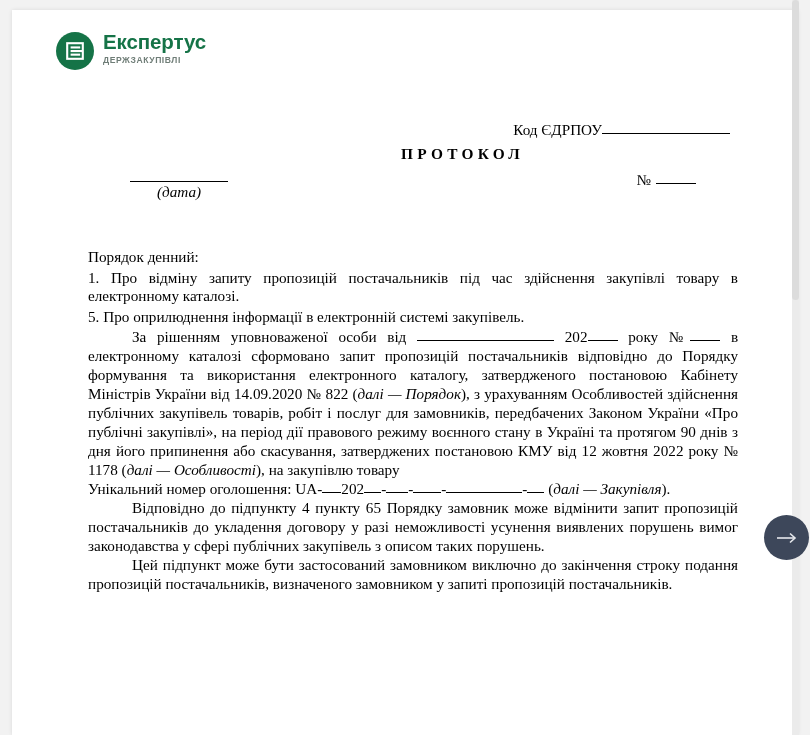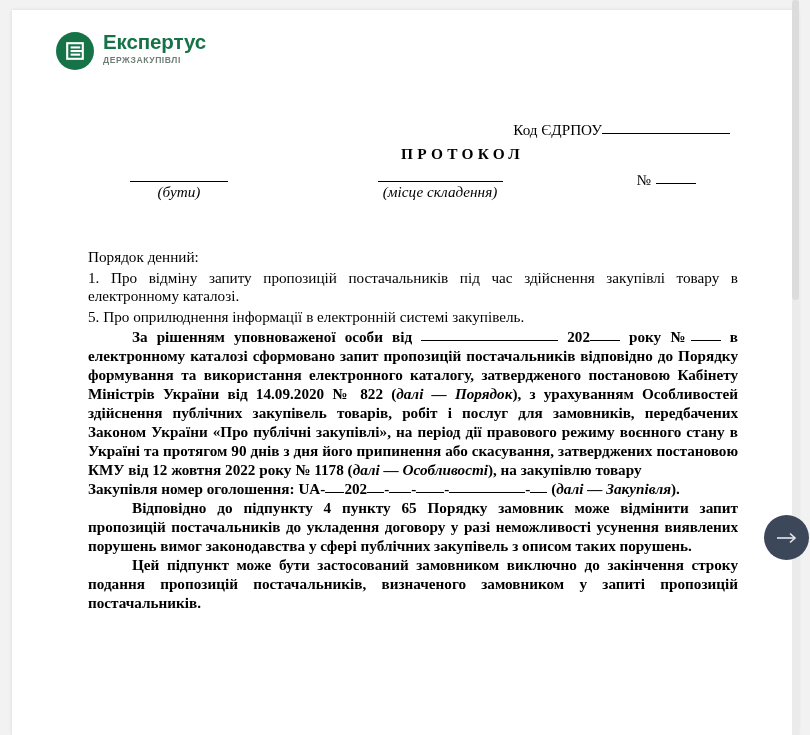--- a/index.html
+++ b/index.html
@@ -252,7 +252,7 @@
 
       <div class="fillfield field-date">
         <span class="rule"></span>
-        <span>(бути)</span>
+        <span>(дата)</span>
       </div>
 
       <div class="fillfield field-place">

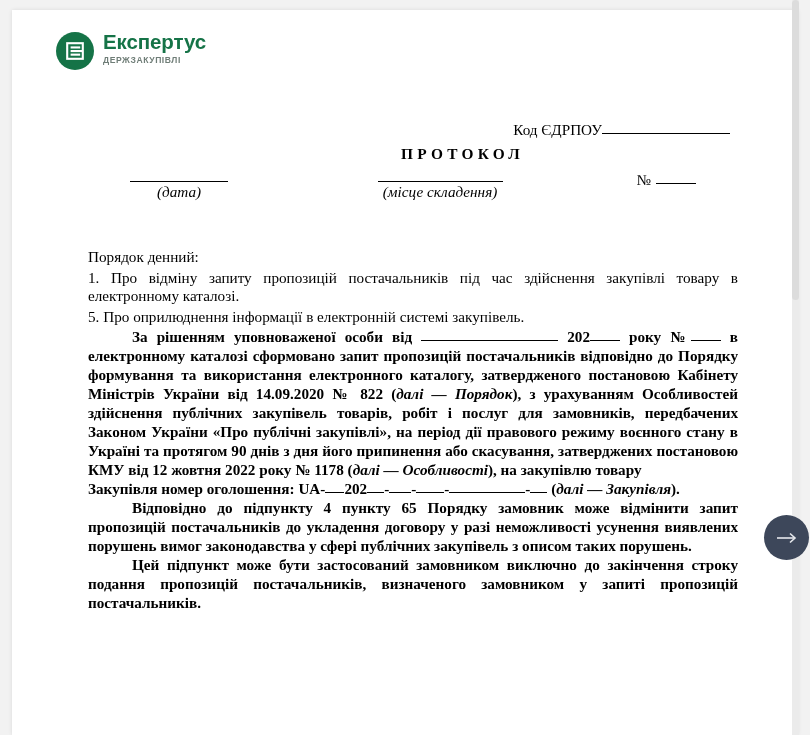--- a/index.html
+++ b/index.html
@@ -255,10 +255,6 @@
         <span>(дата)</span>
       </div>
 
-      <div class="fillfield field-place">
-        <span class="rule"></span>
-        <span>(місце складення)</span>
-      </div>
     </div>
 
 

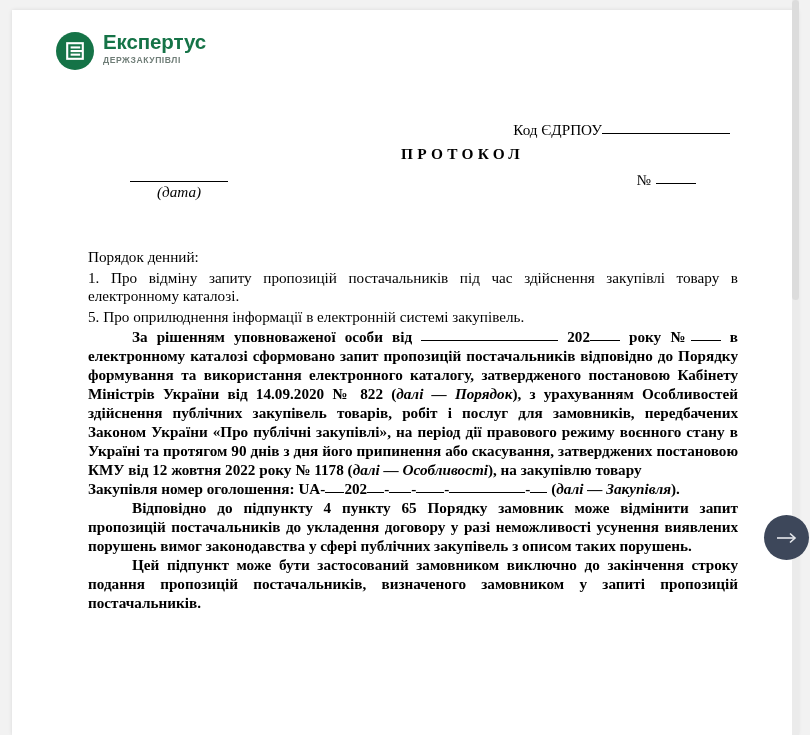--- a/index.html
+++ b/index.html
@@ -165,7 +165,6 @@
     text-indent: 44px;
     margin: 0;
     line-height: 1.25;
-    font-weight: bold;
   }
   p.body.flat { text-indent: 0; }
 

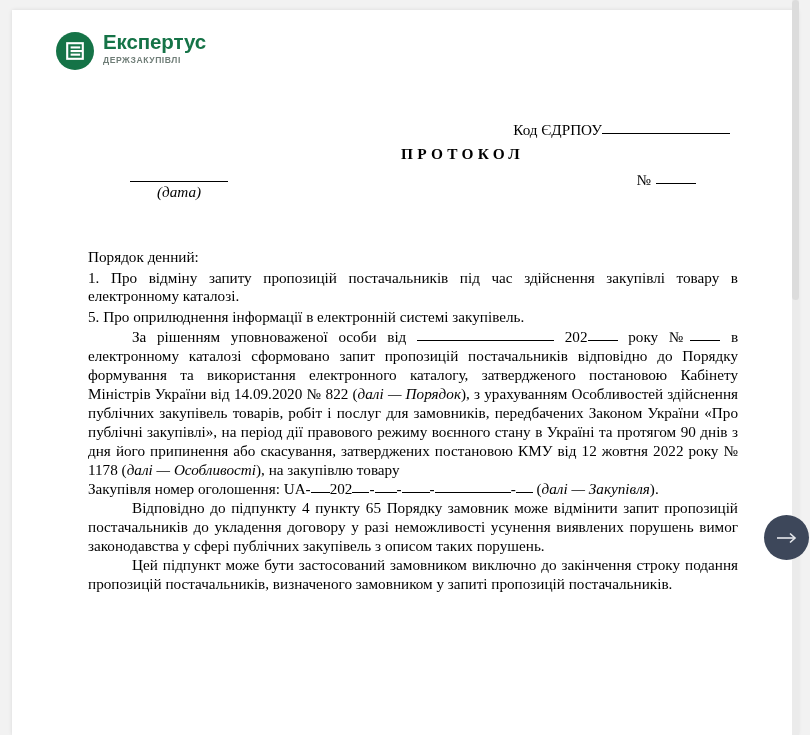--- a/index.html
+++ b/index.html
@@ -267,7 +267,7 @@
     <p class="body"><span>За рішенням уповноваженої особи від</span> <span class="u-long"></span> <span>202</span><span class="u-sm"></span> <span>року №</span><span class="u-sm"></span> <span>в електронному каталозі сформовано запит пропозицій постачальників відповідно до Порядку формування та використання електронного каталогу, затвердженого постановою Кабінету Міністрів України від 14.09.2020 № 822 (</span><i>далі — Порядок</i><span>), з урахуванням Особливостей здійснення публічних закупівель товарів, робіт і послуг для замовників, передбачених Законом України «Про публічні закупівлі», на період дії правового режиму воєнного стану в Україні та протягом 90 днів з дня його припинення або скасування, затверджених постановою КМУ від 12 жовтня 2022 року № 1178 (</span><i>далі — Особливості</i><span>), на закупівлю товару</span></p>
 
 
-    <p class="body flat"><span>Закупівля номер оголошення:</span> <span>UA-</span><span class="u-xs"></span><span>202</span><span class="u-ua4"></span>-<span class="u-ua1"></span>-<span class="u-ua2"></span>-<span class="u-ua3"></span>-<span class="u-ua4"></span> (<i>далі — Закупівля</i><span>).</span></p>
+    <p class="body flat"><span>Унікальний номер оголошення:</span> <span>UA-</span><span class="u-xs"></span><span>202</span><span class="u-ua4"></span>-<span class="u-ua1"></span>-<span class="u-ua2"></span>-<span class="u-ua3"></span>-<span class="u-ua4"></span> (<i>далі — Закупівля</i><span>).</span></p>
 
     <p class="body">Відповідно до підпункту 4 пункту 65 Порядку замовник може відмінити запит пропозицій постачальників до укладення договору у разі неможливості усунення виявлених порушень вимог законодавства у сфері публічних закупівель з описом таких порушень.</p>
     <p class="body">Цей підпункт може бути застосований замовником виключно до закінчення строку подання пропозицій постачальників, визначеного замовником у запиті пропозицій постачальників.</p>

